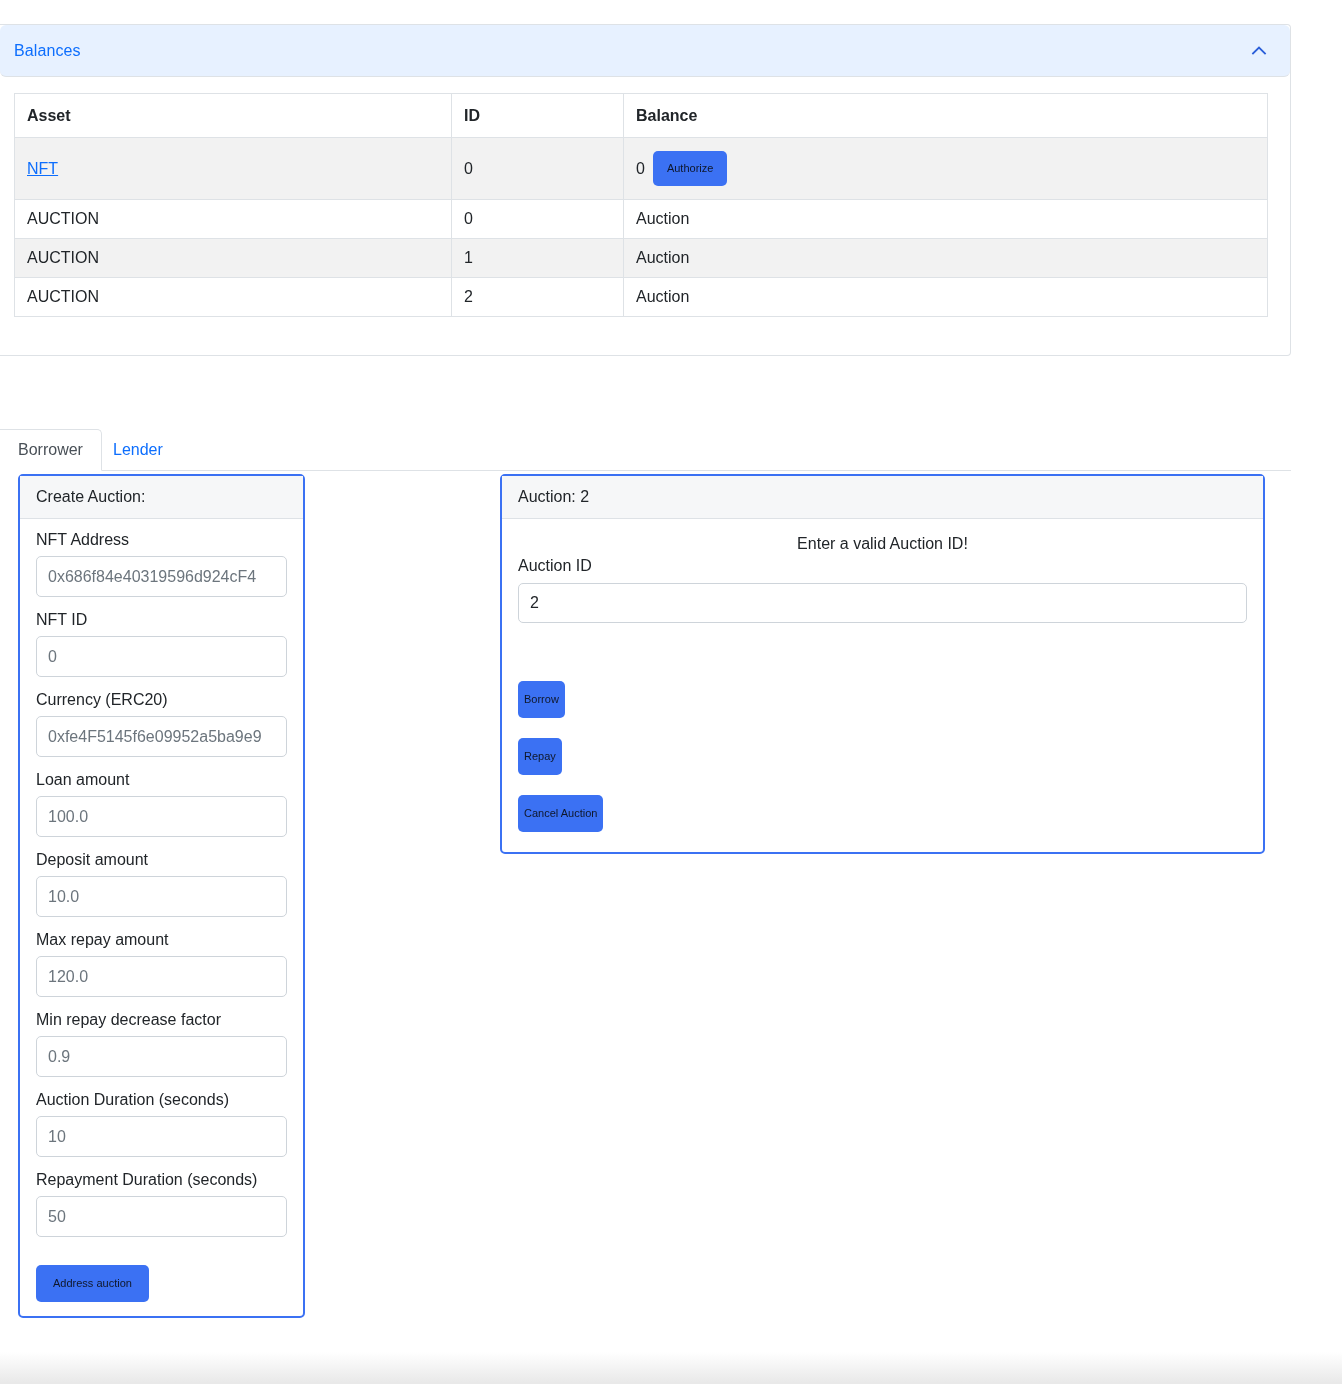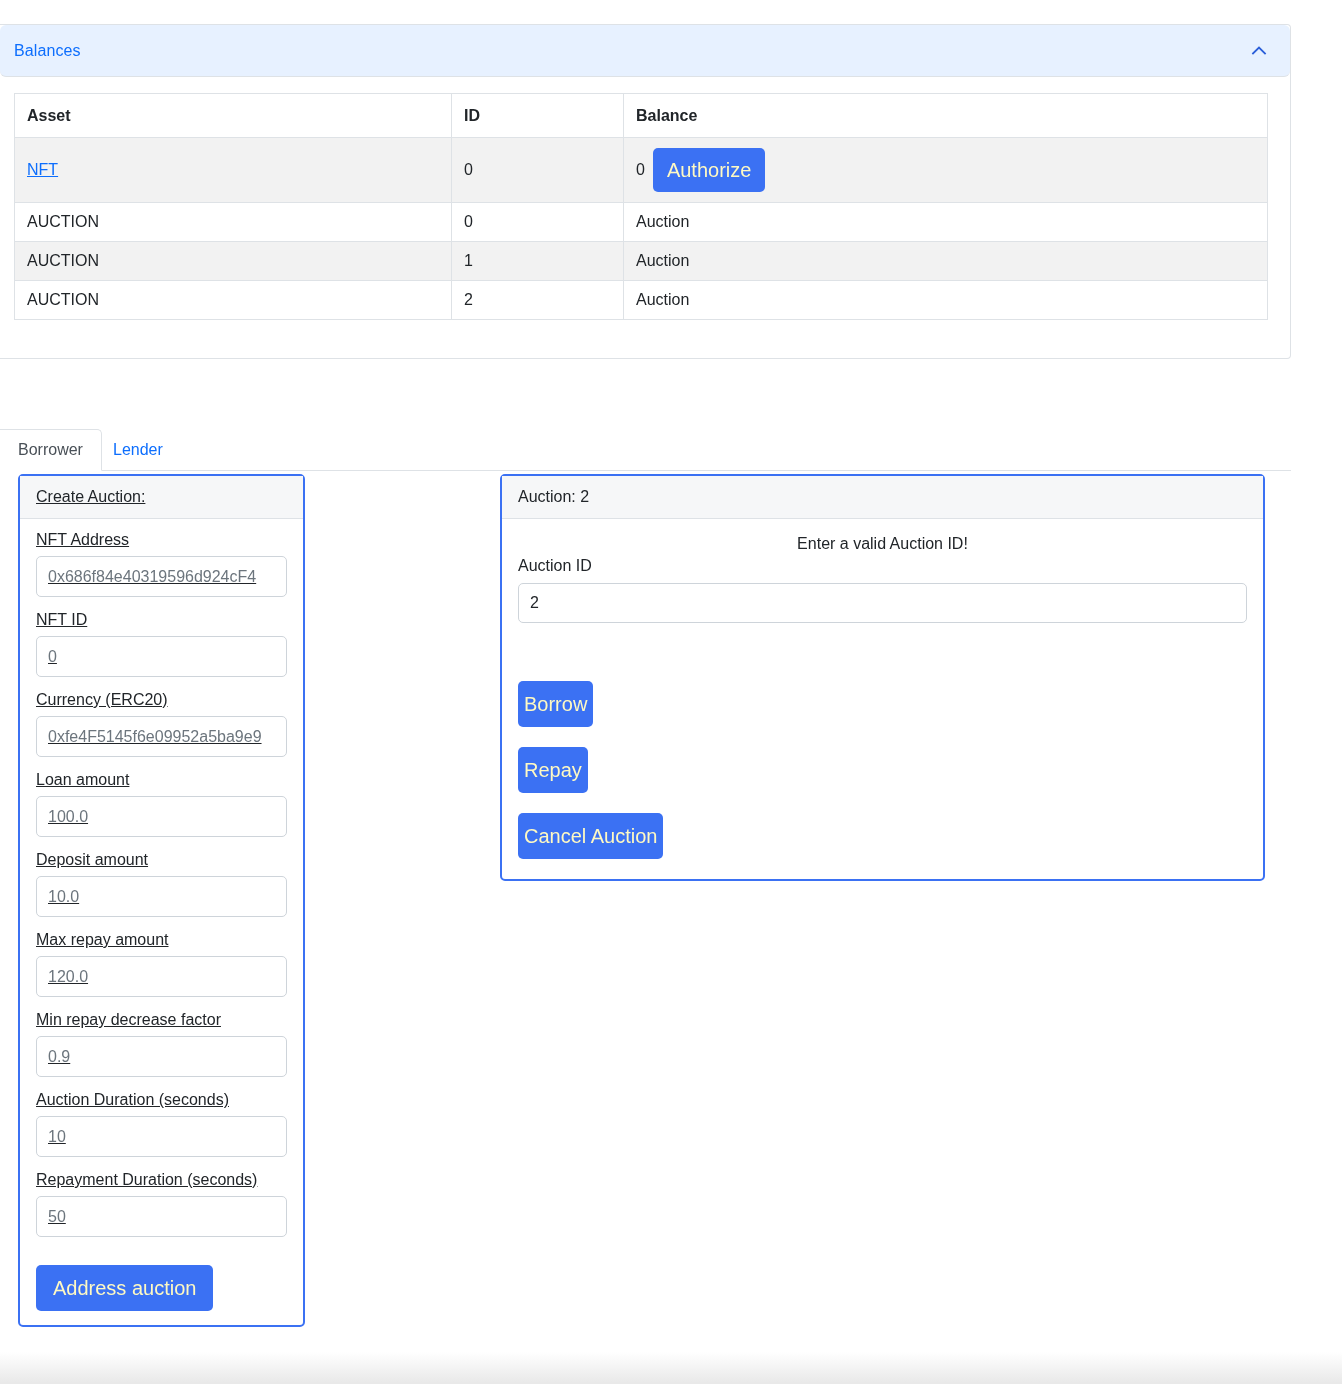--- a/index.html
+++ b/index.html
@@ -82,11 +82,11 @@
   .btn {
     display: inline-block;
     background: #3b71f3;
-    color: #fef9c3;
+    color: #0f172a;
     border: none;
     border-radius: 5px;
     font-family: "Liberation Sans", sans-serif;
-    font-size: 20px;
+    font-size: 11px;
     line-height: 1;
     cursor: pointer;
     white-space: nowrap;

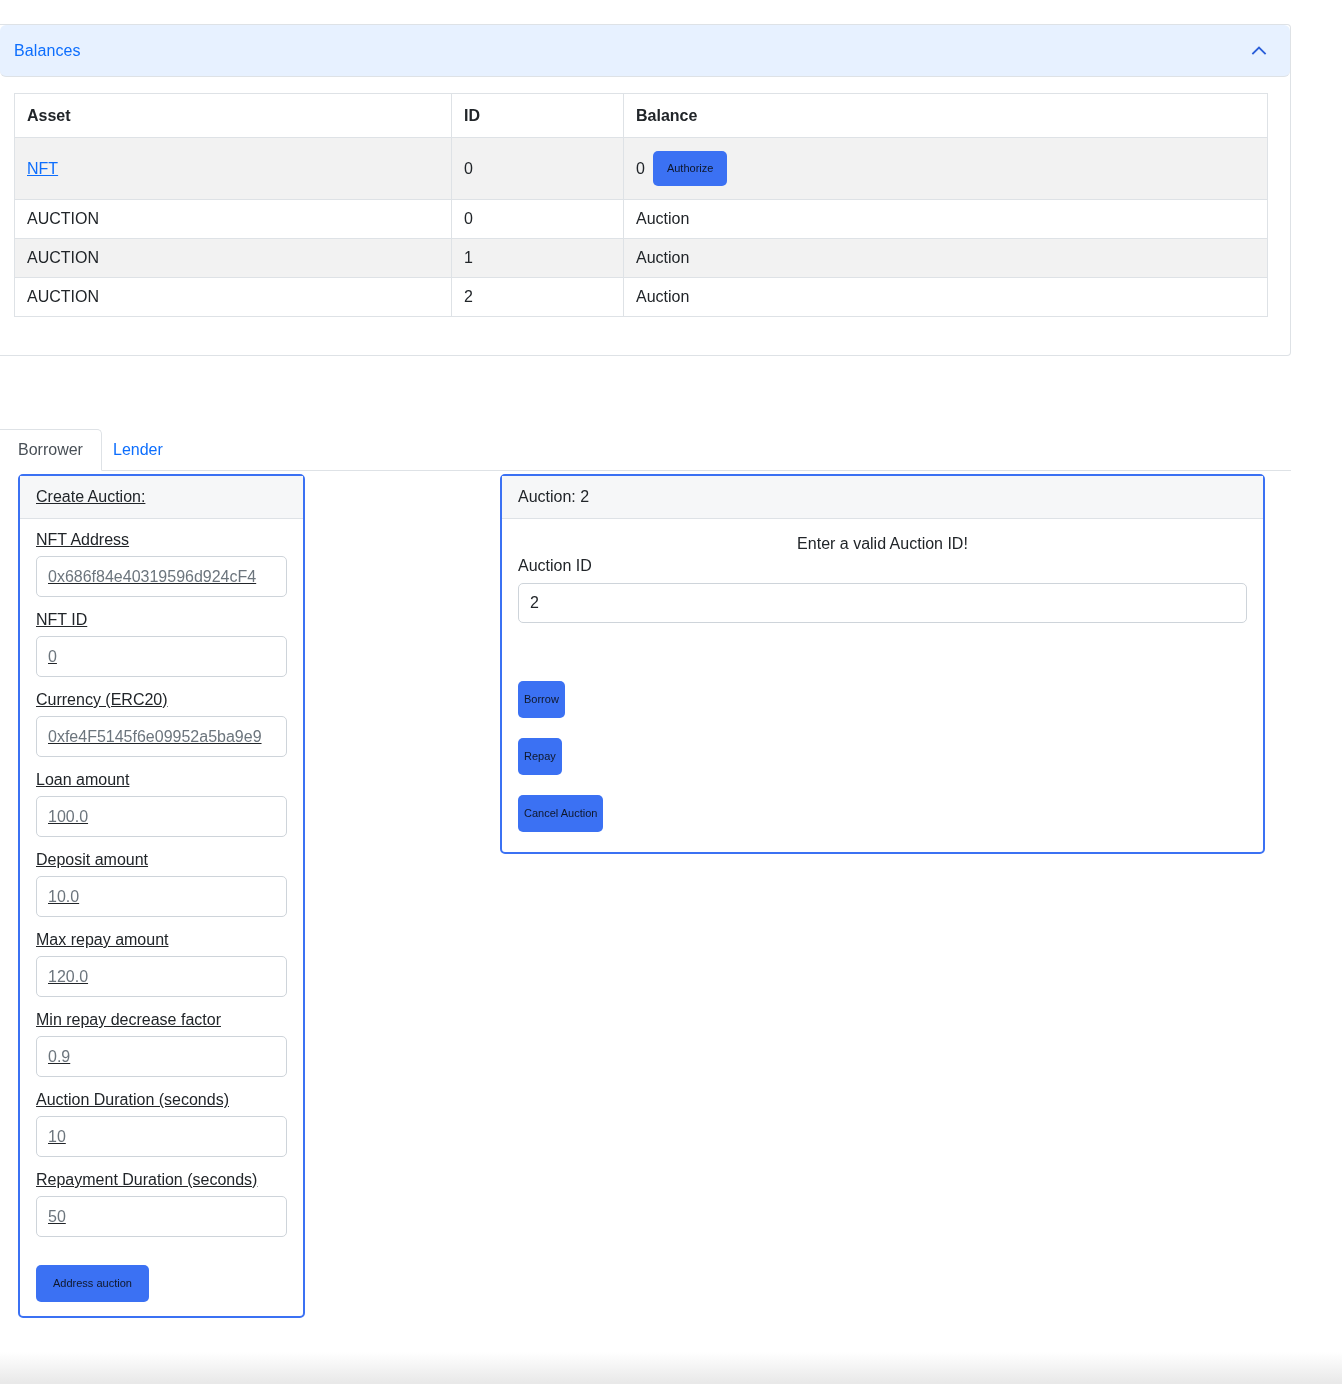--- a/index.html
+++ b/index.html
@@ -148,7 +148,6 @@
   .panel-left {
     left: 18px; top: 474px;
     width: 287px;
-    text-decoration: underline;
   }
   .panel-left .panel-body { padding: 12px 16px 14px 16px; }
   .panel-right {

